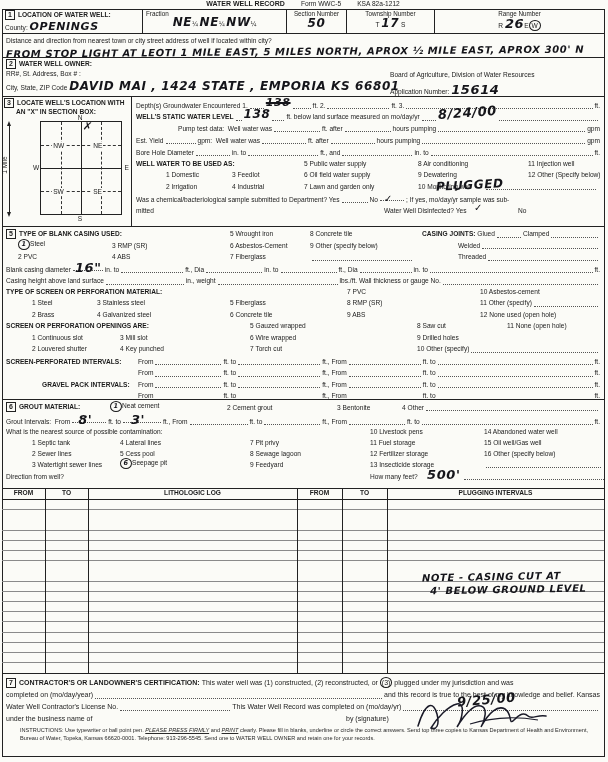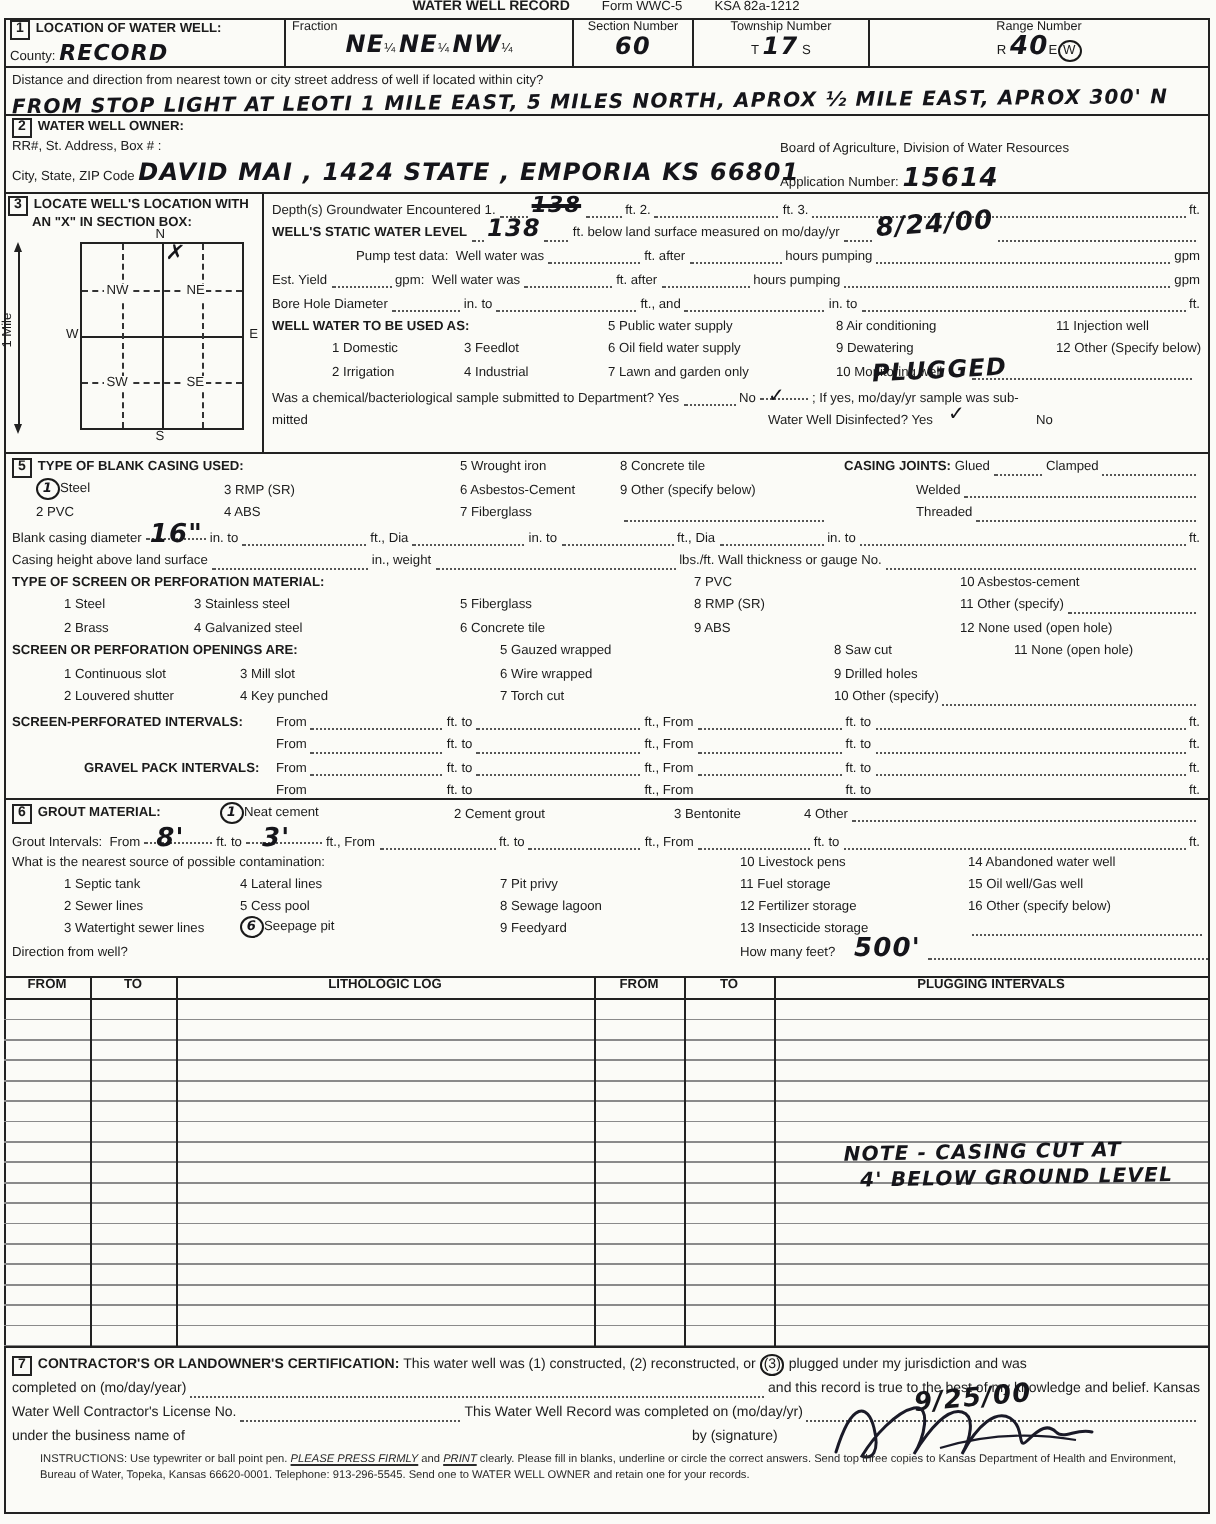--- a/index.html
+++ b/index.html
@@ -51,7 +51,7 @@
   <div class="sec row1" style="top:9px;">
     <div style="width:140px;">
       <div><span class="bx">1</span><span class="b">LOCATION OF WATER WELL:</span></div>
-      <div><span>County:</span> <span class="hw h11">RECORD</span></div>
+      <div><span>County:</span> <span class="hw h11">OPENINGS</span></div>
     </div>
     <div style="width:144px;">
       <div class="cell-label">Fraction</div>

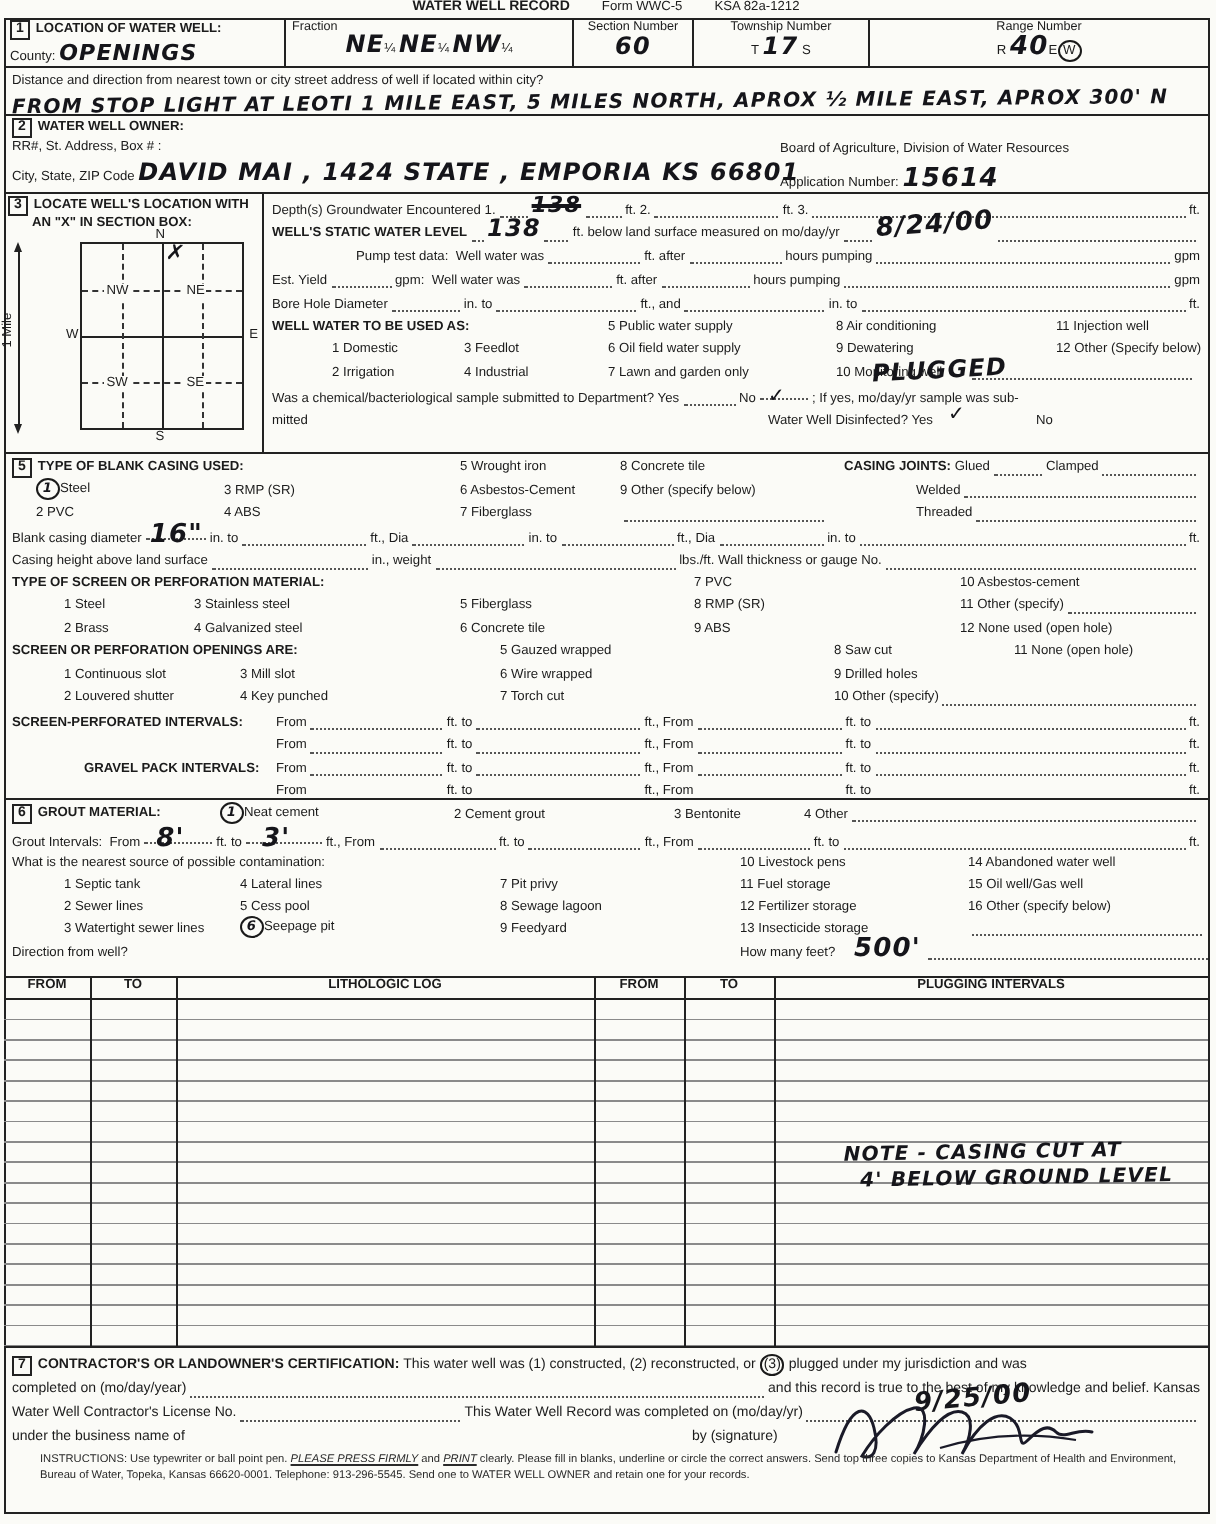--- a/index.html
+++ b/index.html
@@ -63,7 +63,7 @@
     </div>
     <div style="width:60px;text-align:center;">
       <div class="cell-label">Section Number</div>
-      <div class="hw h12" style="margin-top:-2px;">60</div>
+      <div class="hw h12" style="margin-top:-2px;">50</div>
     </div>
     <div style="width:88px;text-align:center;">
       <div class="cell-label">Township Number</div>

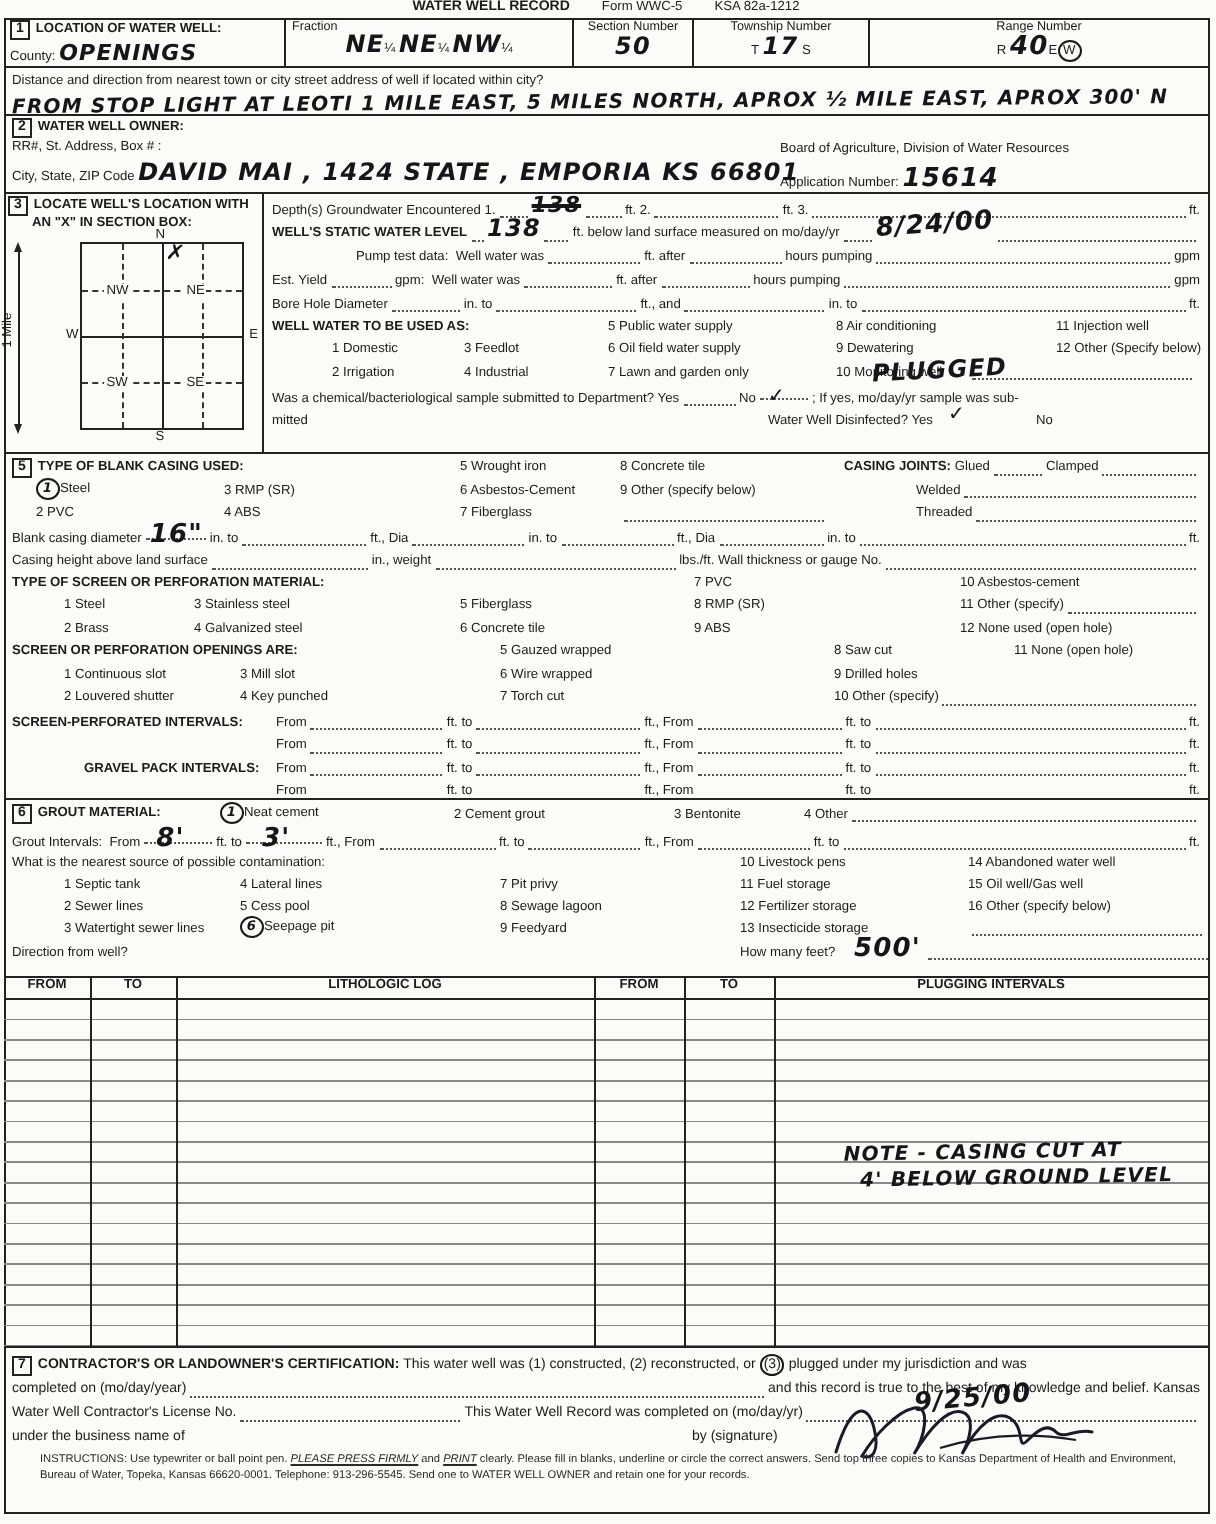--- a/index.html
+++ b/index.html
@@ -71,7 +71,7 @@
     </div>
     <div style="width:170px;text-align:center;">
       <div class="cell-label">Range Number</div>
-      <div style="margin-top:-2px;"><span>R</span> <span class="hw h13">40</span><span>E</span><span class="cir">W</span></div>
+      <div style="margin-top:-2px;"><span>R</span> <span class="hw h13">26</span><span>E</span><span class="cir">W</span></div>
     </div>
   </div>
 

